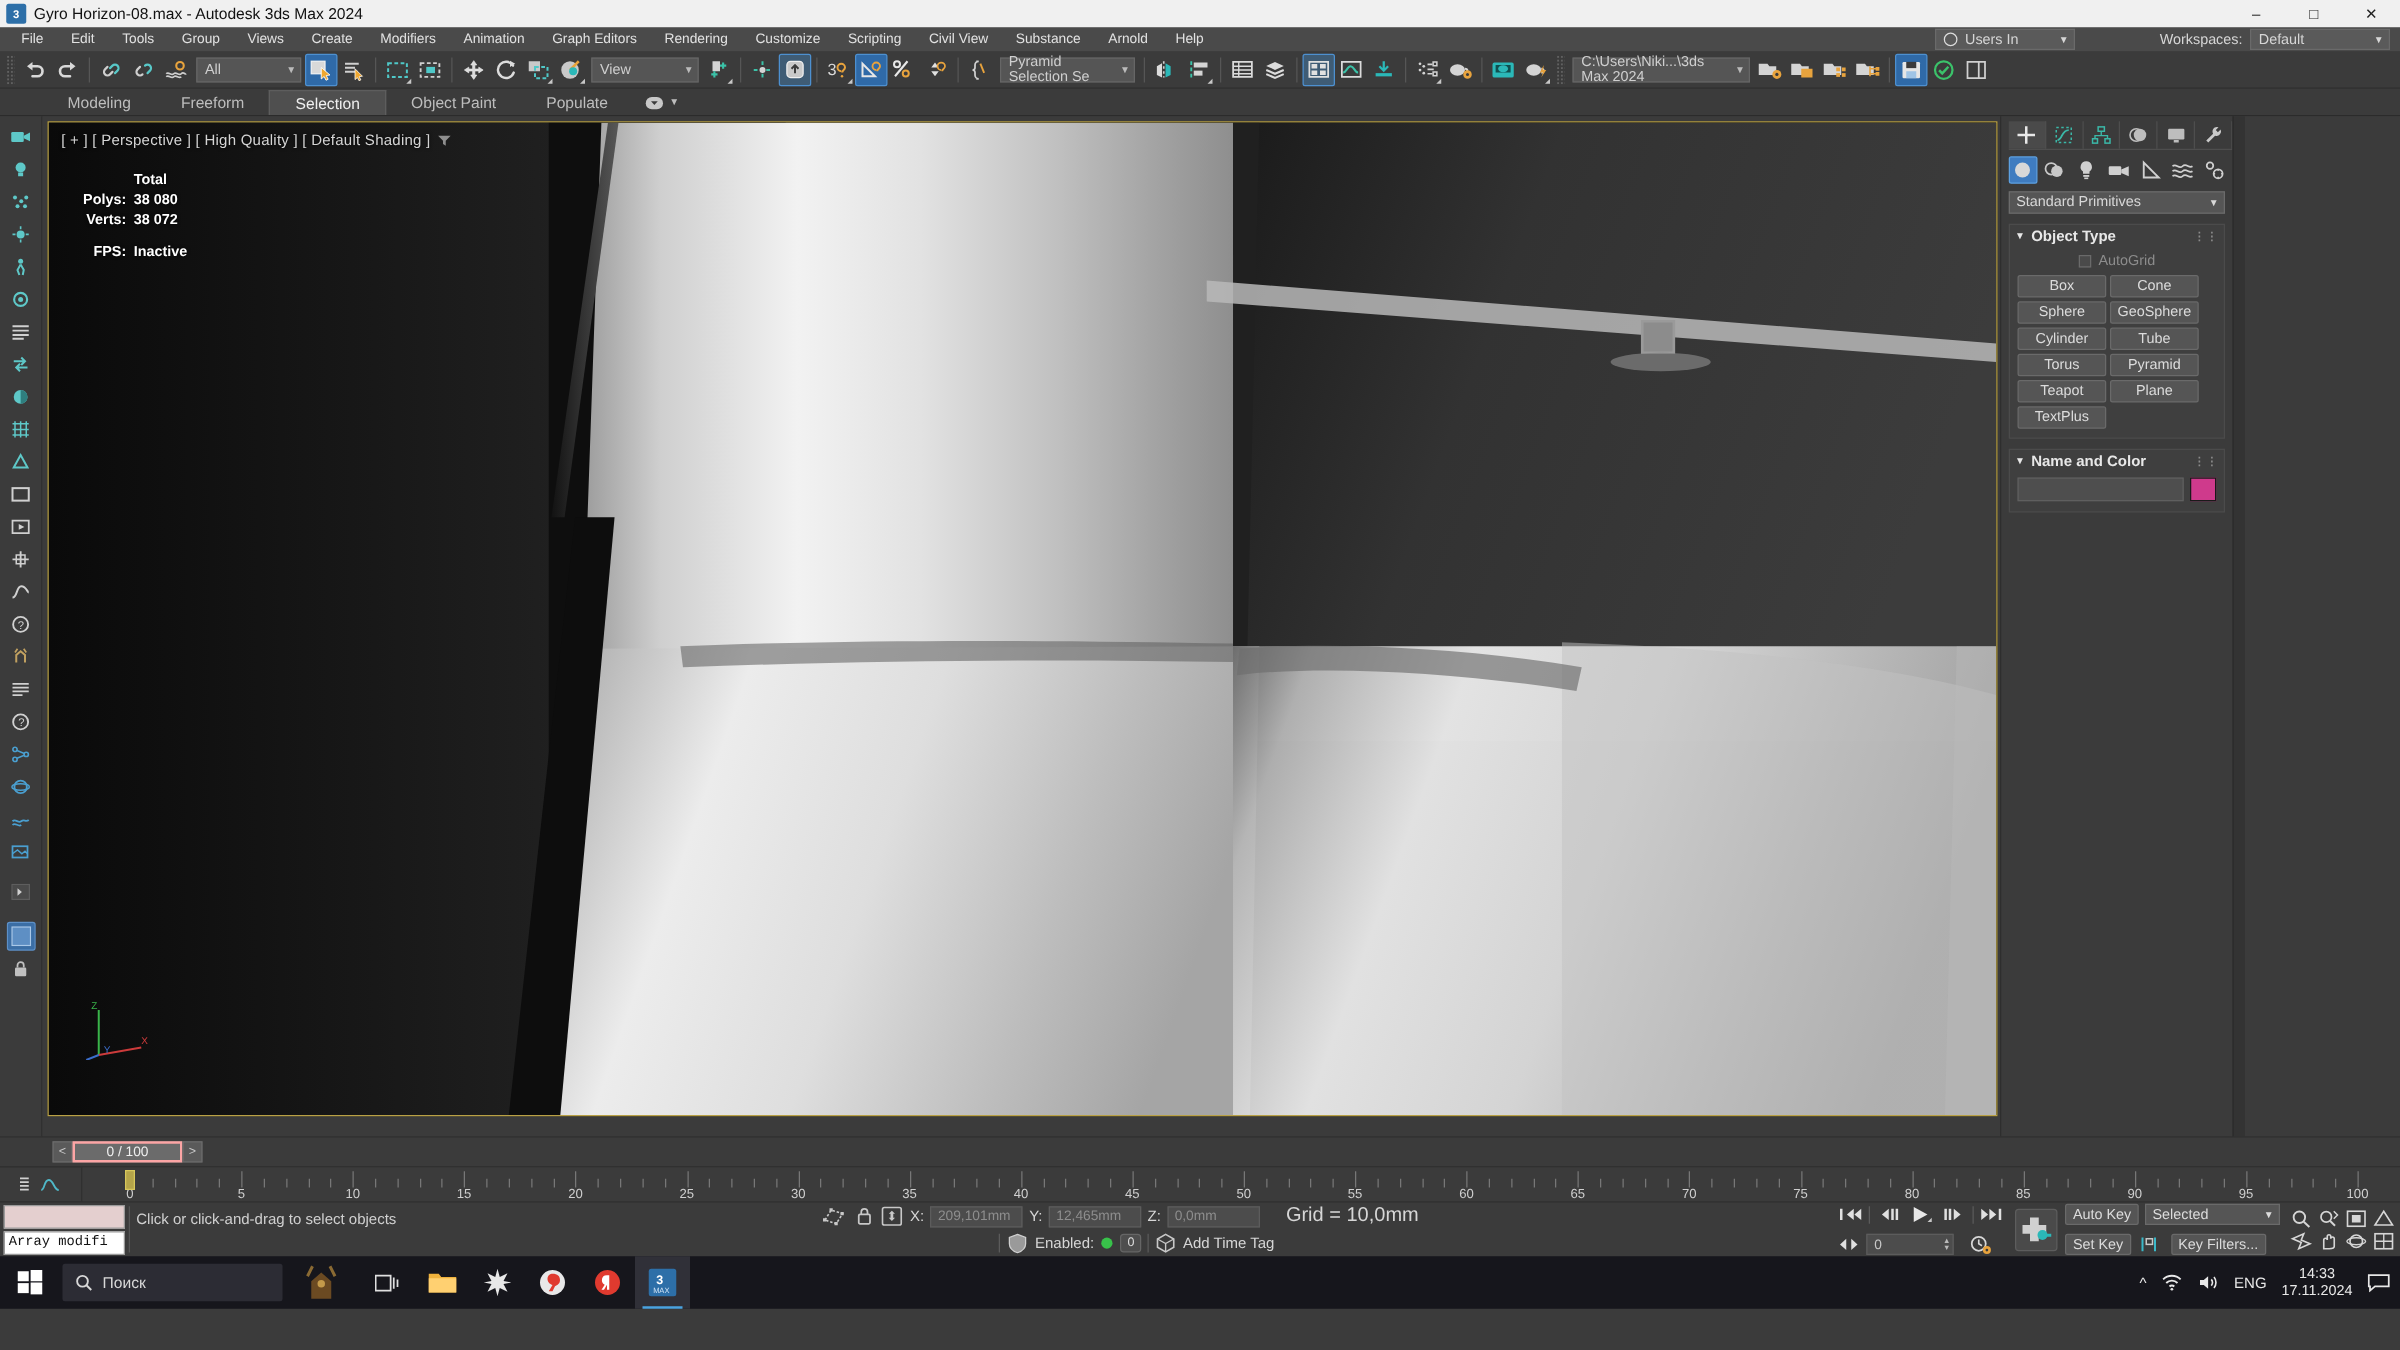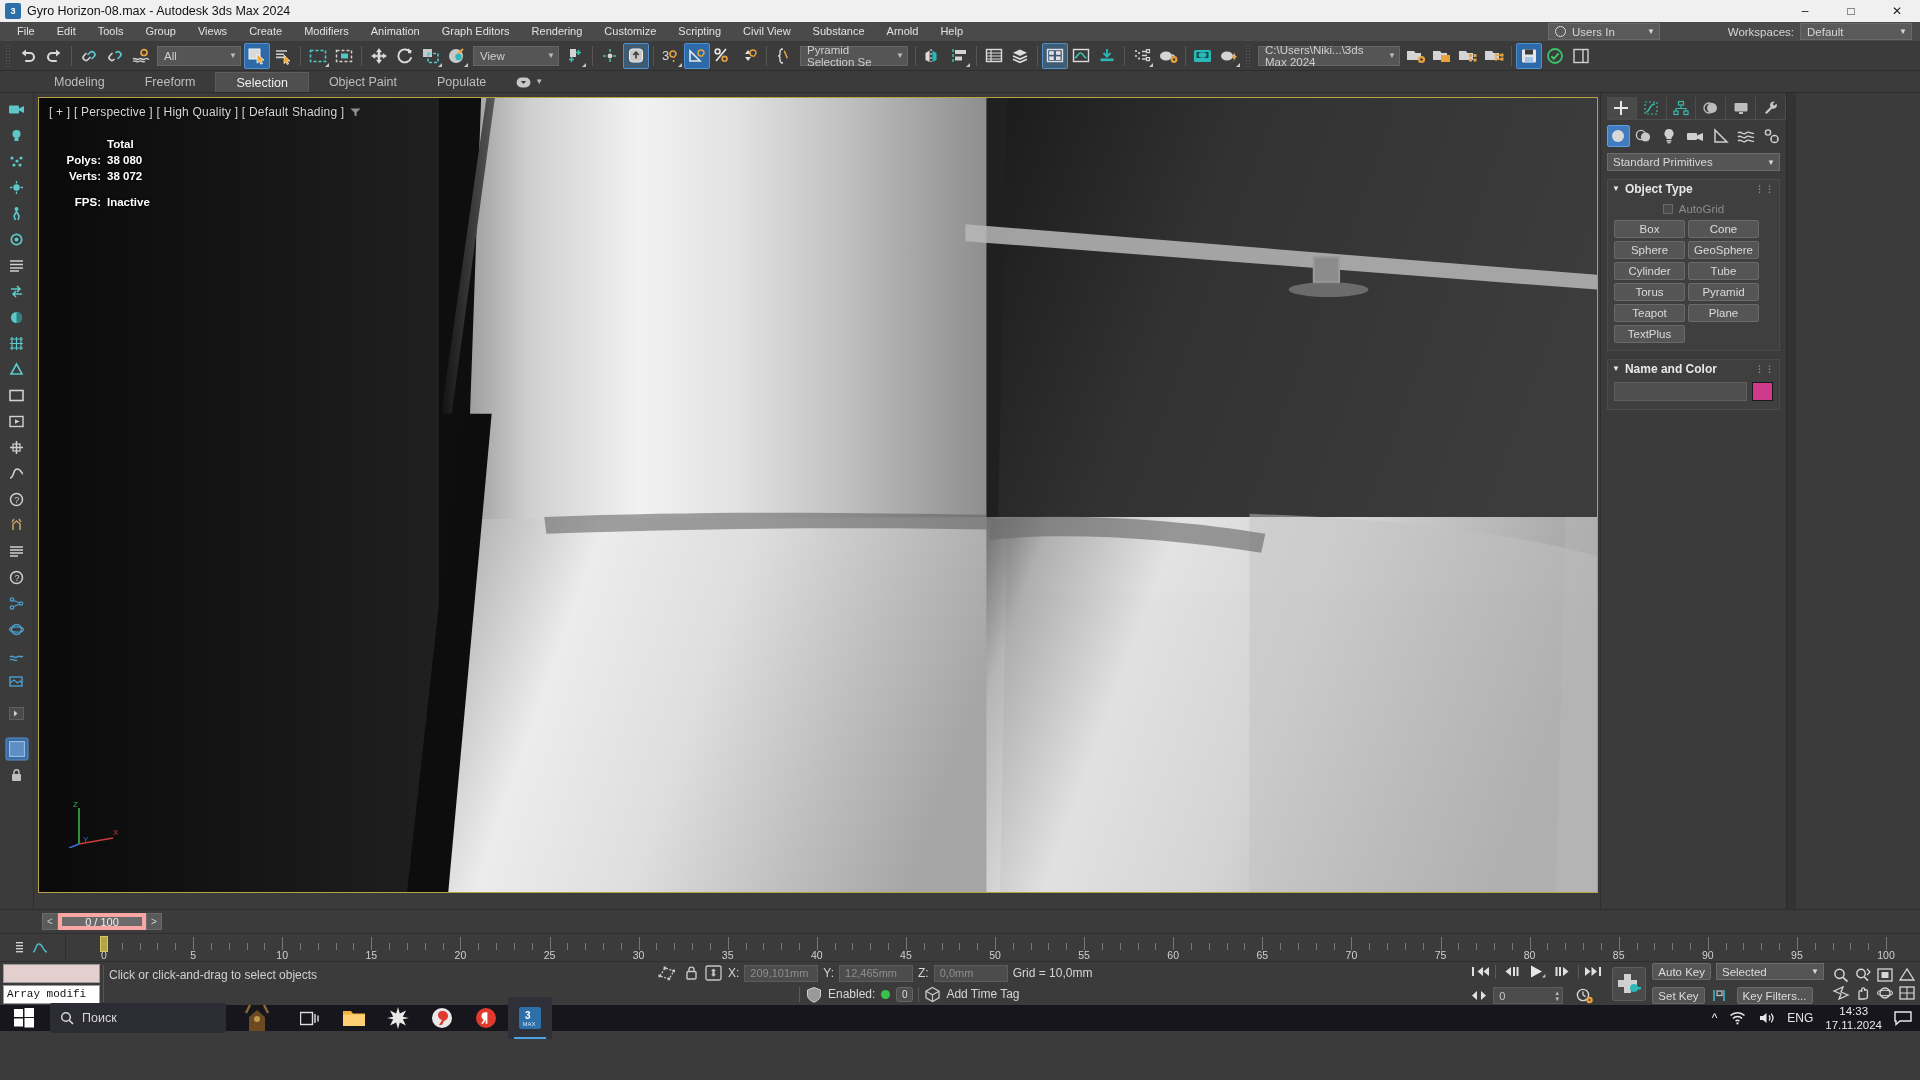--- a/index.html
+++ b/index.html
@@ -90,7 +90,7 @@
   #timeslider{height:24px;background:#3b3b3b;display:flex;align-items:center;padding-left:42px;border-top:1px solid #2e2e2e;}
   .tsArrow{width:16px;height:17px;background:#5a5a5a;border:1px solid #6b6b6b;display:flex;
      align-items:center;justify-content:center;font-size:10px;color:#ccc;}
-  .tsBar{width:88px;height:17px;background:#6b6b6b;border:4px solid #fca5a5;display:flex;
+  .tsBar{width:88px;height:17px;background:#6b6b6b;border:2px solid #fca5a5;display:flex;
      align-items:center;justify-content:center;font-size:11px;color:#f0f0f0;}
   
   #trackbar{height:28px;background:#3b3b3b;display:flex;align-items:stretch;border-top:1px solid #2e2e2e;}

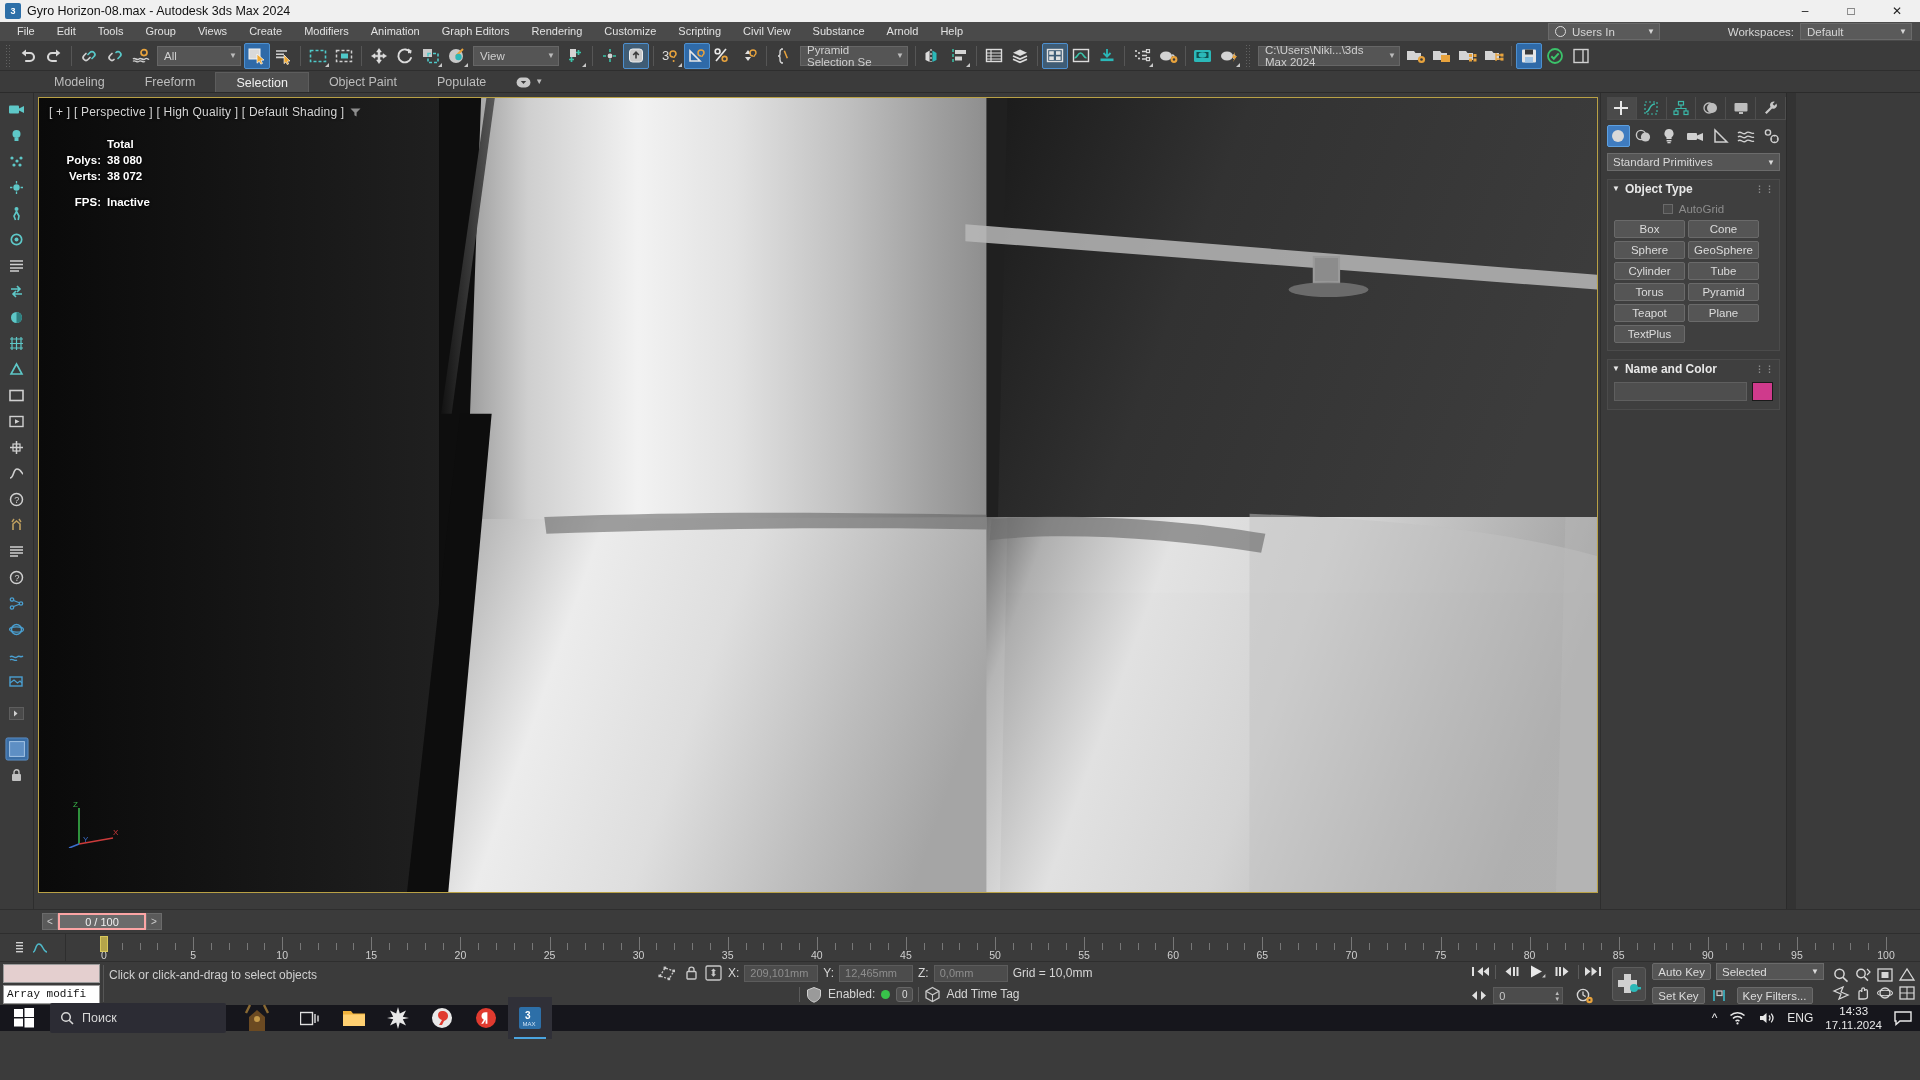--- a/index.html
+++ b/index.html
@@ -114,7 +114,7 @@
   .cfield{width:74px;height:17px;background:#4c4c4c;border:1px solid #5c5c5c;font-size:11px;
      color:#8e8e8e;display:flex;align-items:center;padding-left:5px;}
   .clab{font-size:12px;color:#d6d6d6;}
-  .gridlab{font-size:12px;color:#d6d6d6;}
+  .gridlab{font-size:16px;color:#d6d6d6;margin-left:16px;}
   .pill{display:flex;align-items:center;gap:6px;font-size:12px;}
   .greendot{width:9px;height:9px;border-radius:50%;background:#38c24a;}
   .zerobadge{width:17px;height:15px;border-radius:3px;background:#4e4e4e;border:1px solid #666;

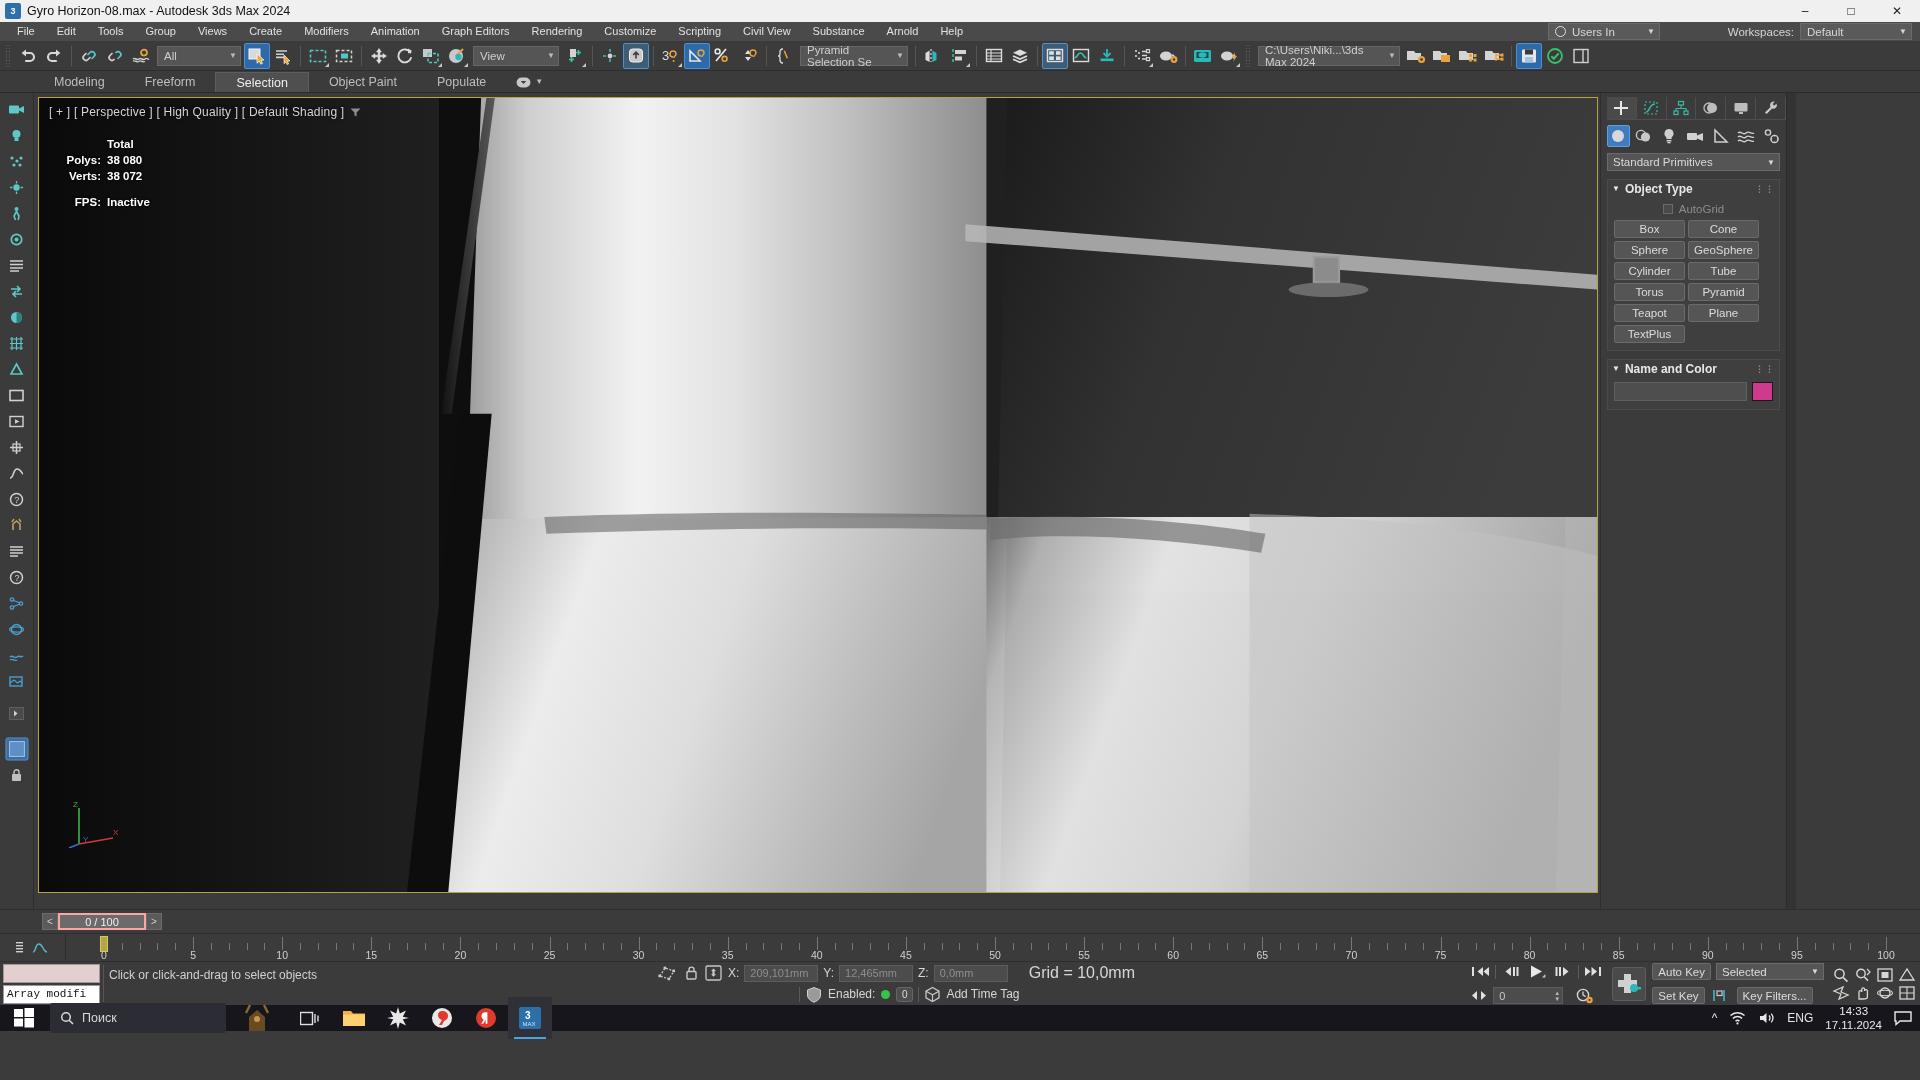--- a/index.html
+++ b/index.html
@@ -132,7 +132,7 @@
   .bigKey{width:34px;height:34px;background:#4a4a4a;border:1px solid #5d5d5d;border-radius:3px;
      display:flex;align-items:center;justify-content:center;}
   
-  #taskbar{height:26px;background:#16161c;display:flex;align-items:center;}
+  #taskbar{height:42px;background:#16161c;display:flex;align-items:center;}
   #startBtn{width:48px;height:42px;display:flex;align-items:center;justify-content:center;}
   #searchBox{width:176px;height:30px;background:#2c2c34;border-radius:2px;display:flex;align-items:center;
      gap:8px;padding:0 10px;color:#d8d8d8;font-size:12.5px;margin-left:2px;}

